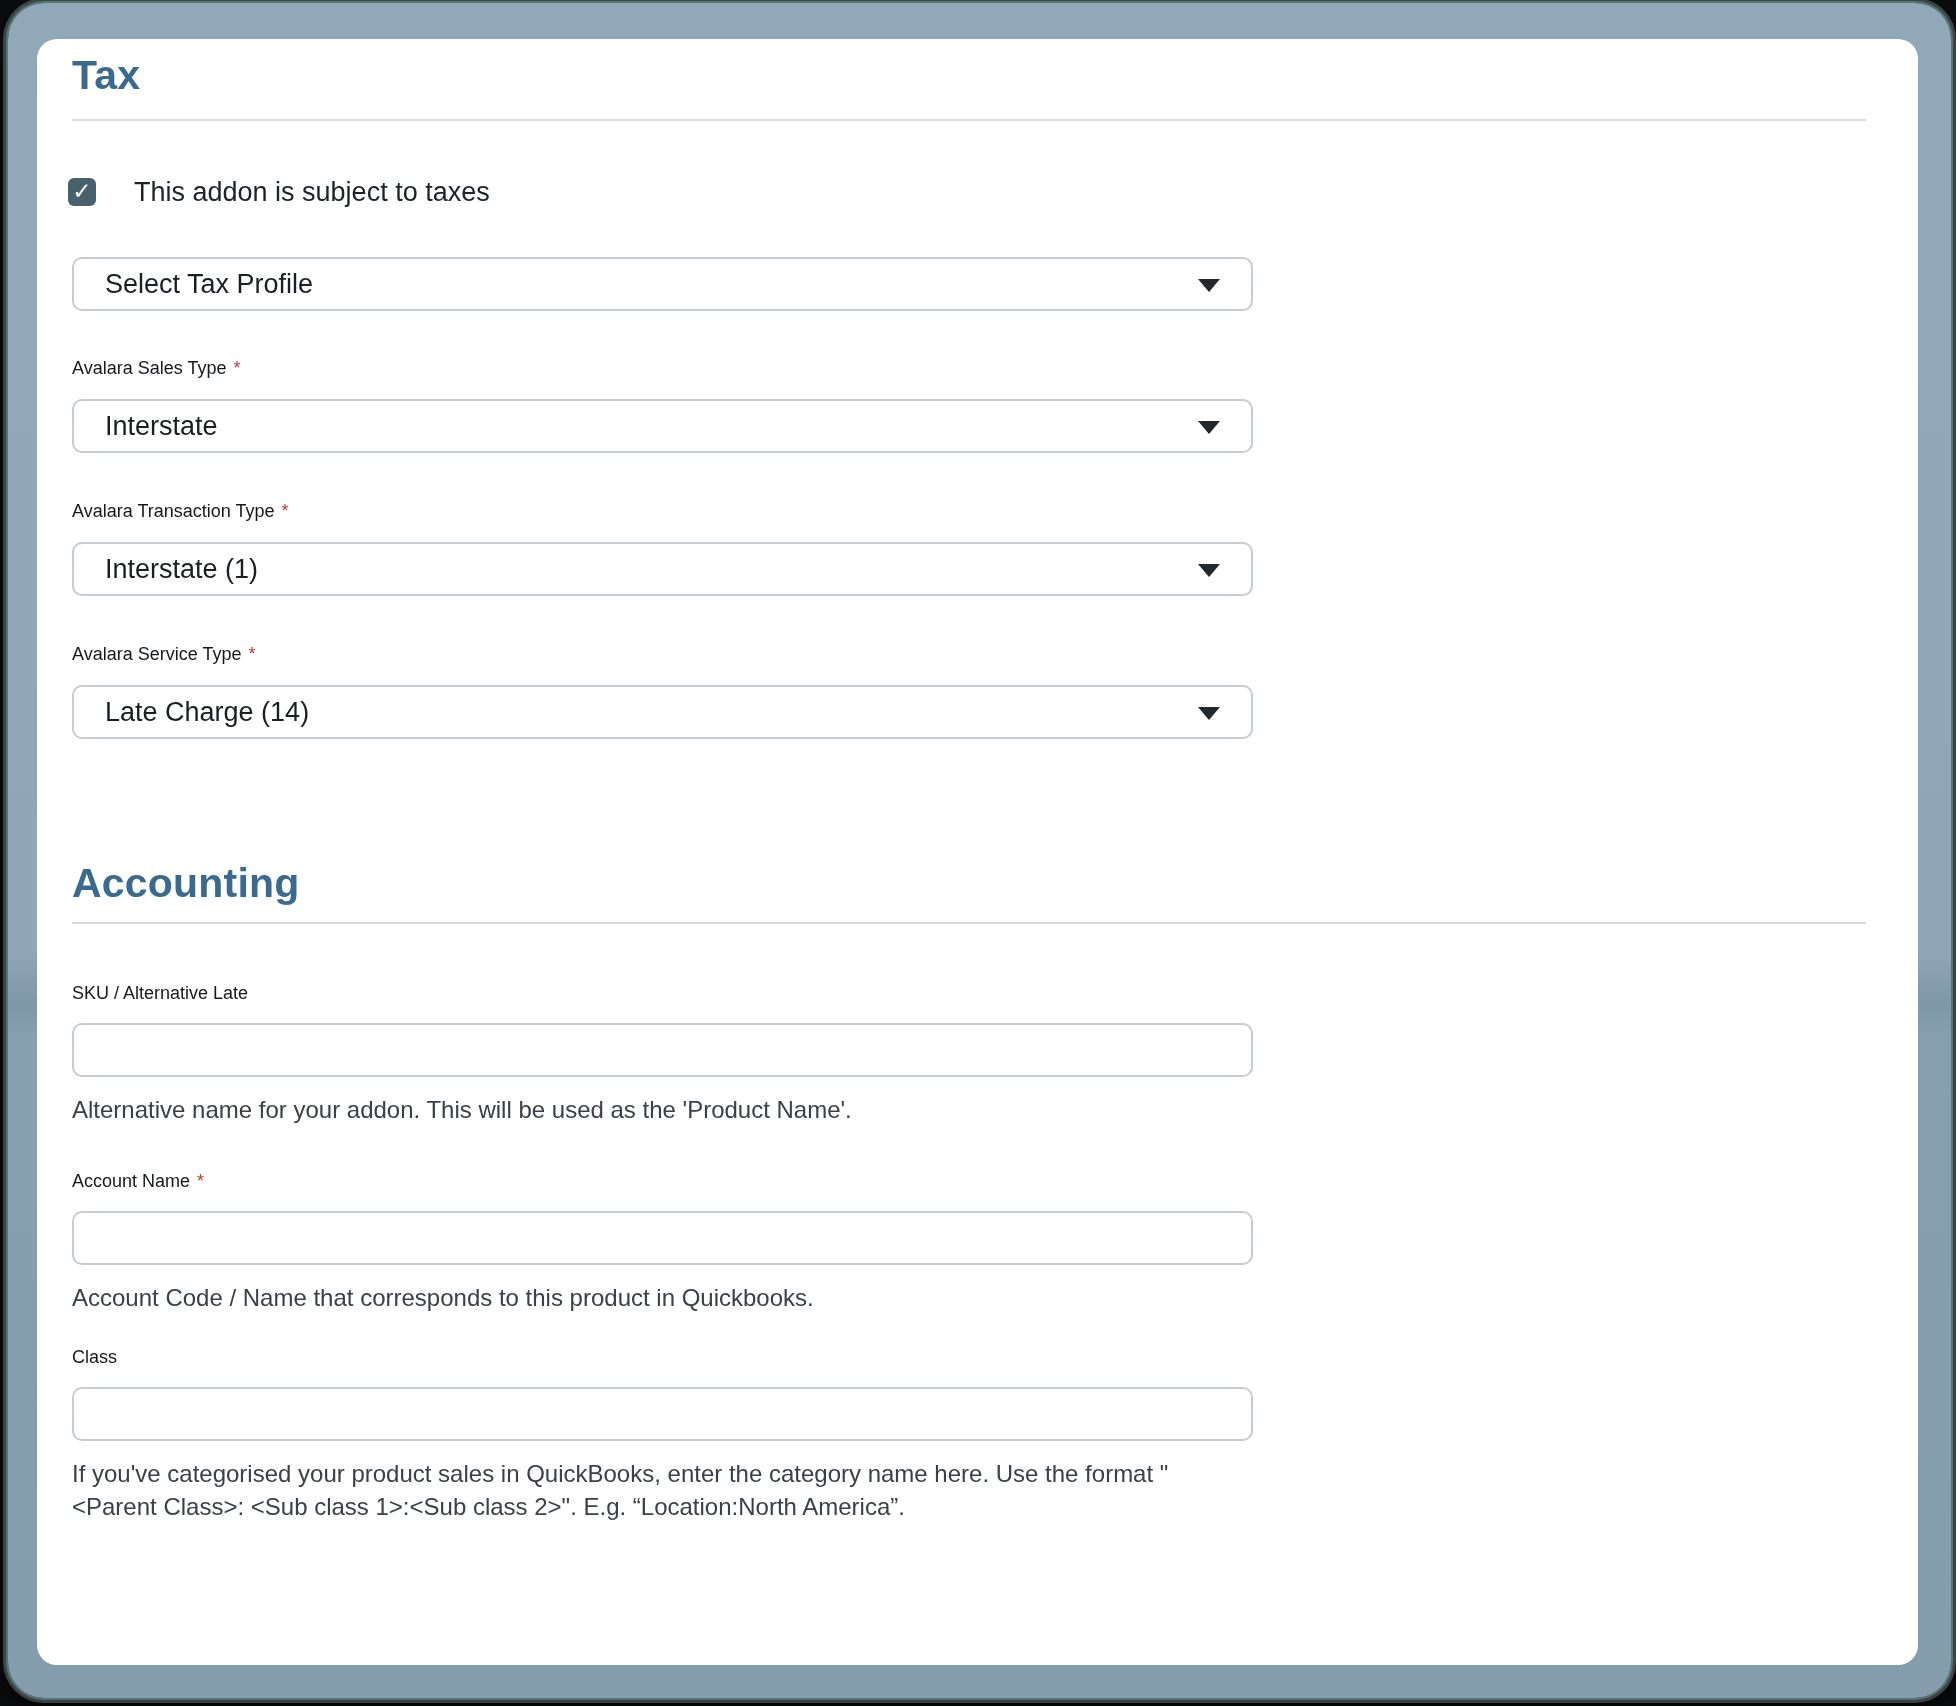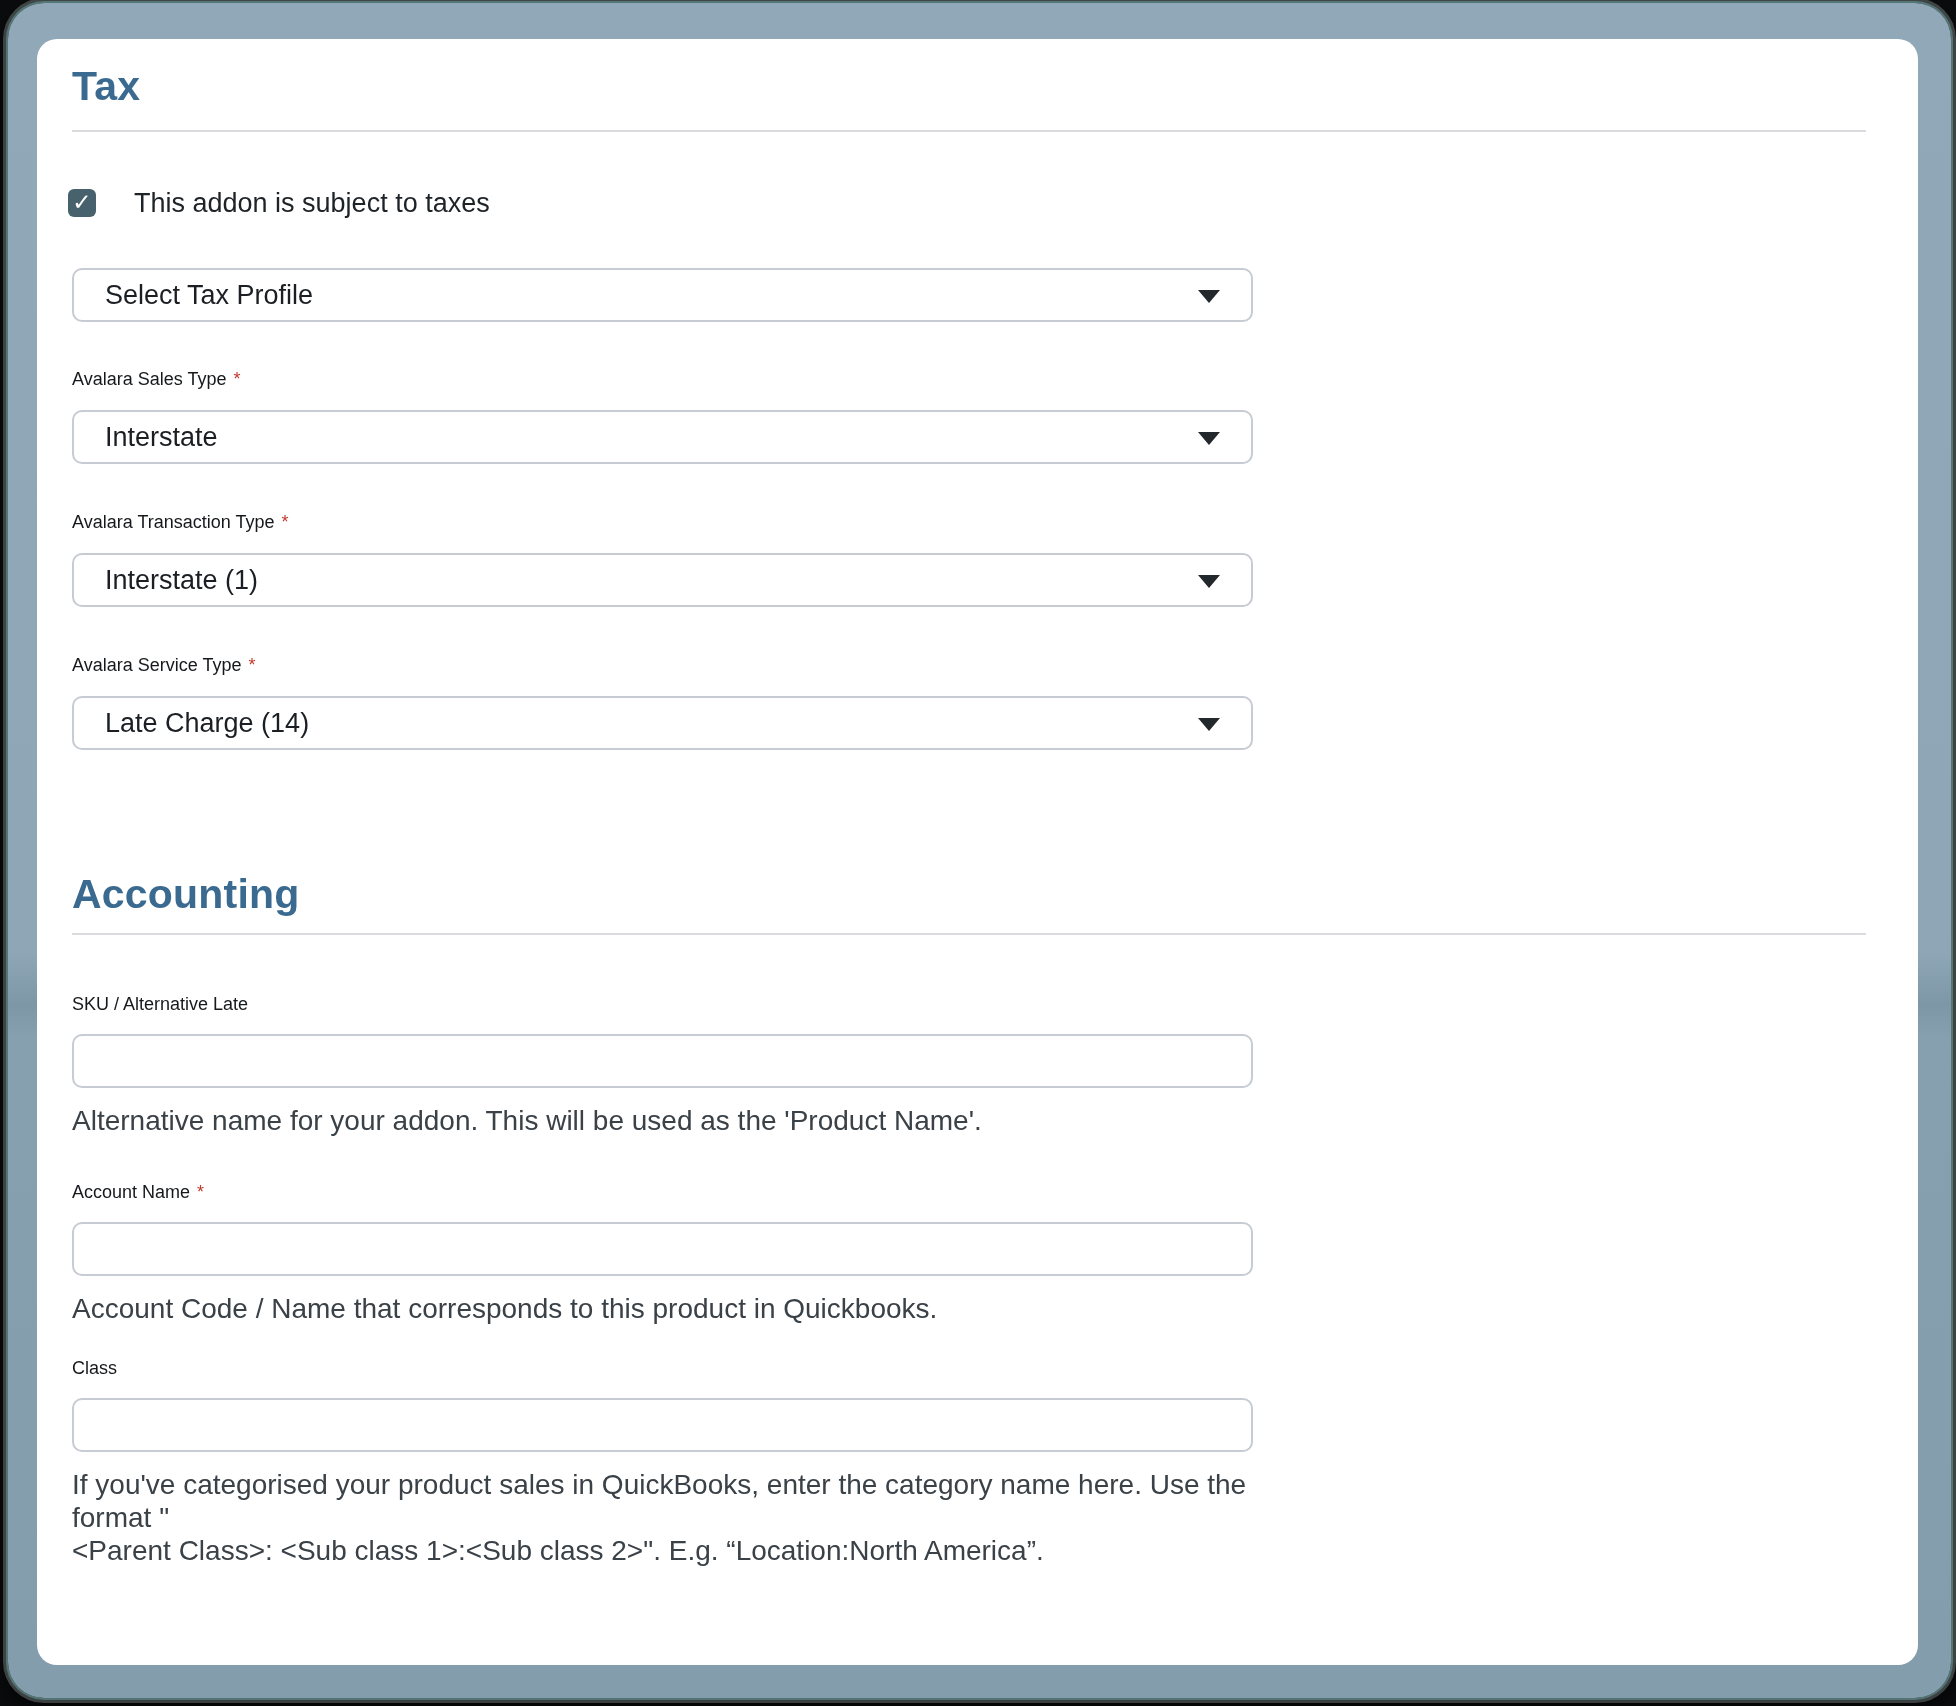--- a/index.html
+++ b/index.html
@@ -45,7 +45,7 @@
 
   h2.section-title {
     margin: 0;
-    padding-top: 24px;
+    padding-top: 13px;
     font-size: 41px;
     line-height: 46px;
     font-weight: bold;

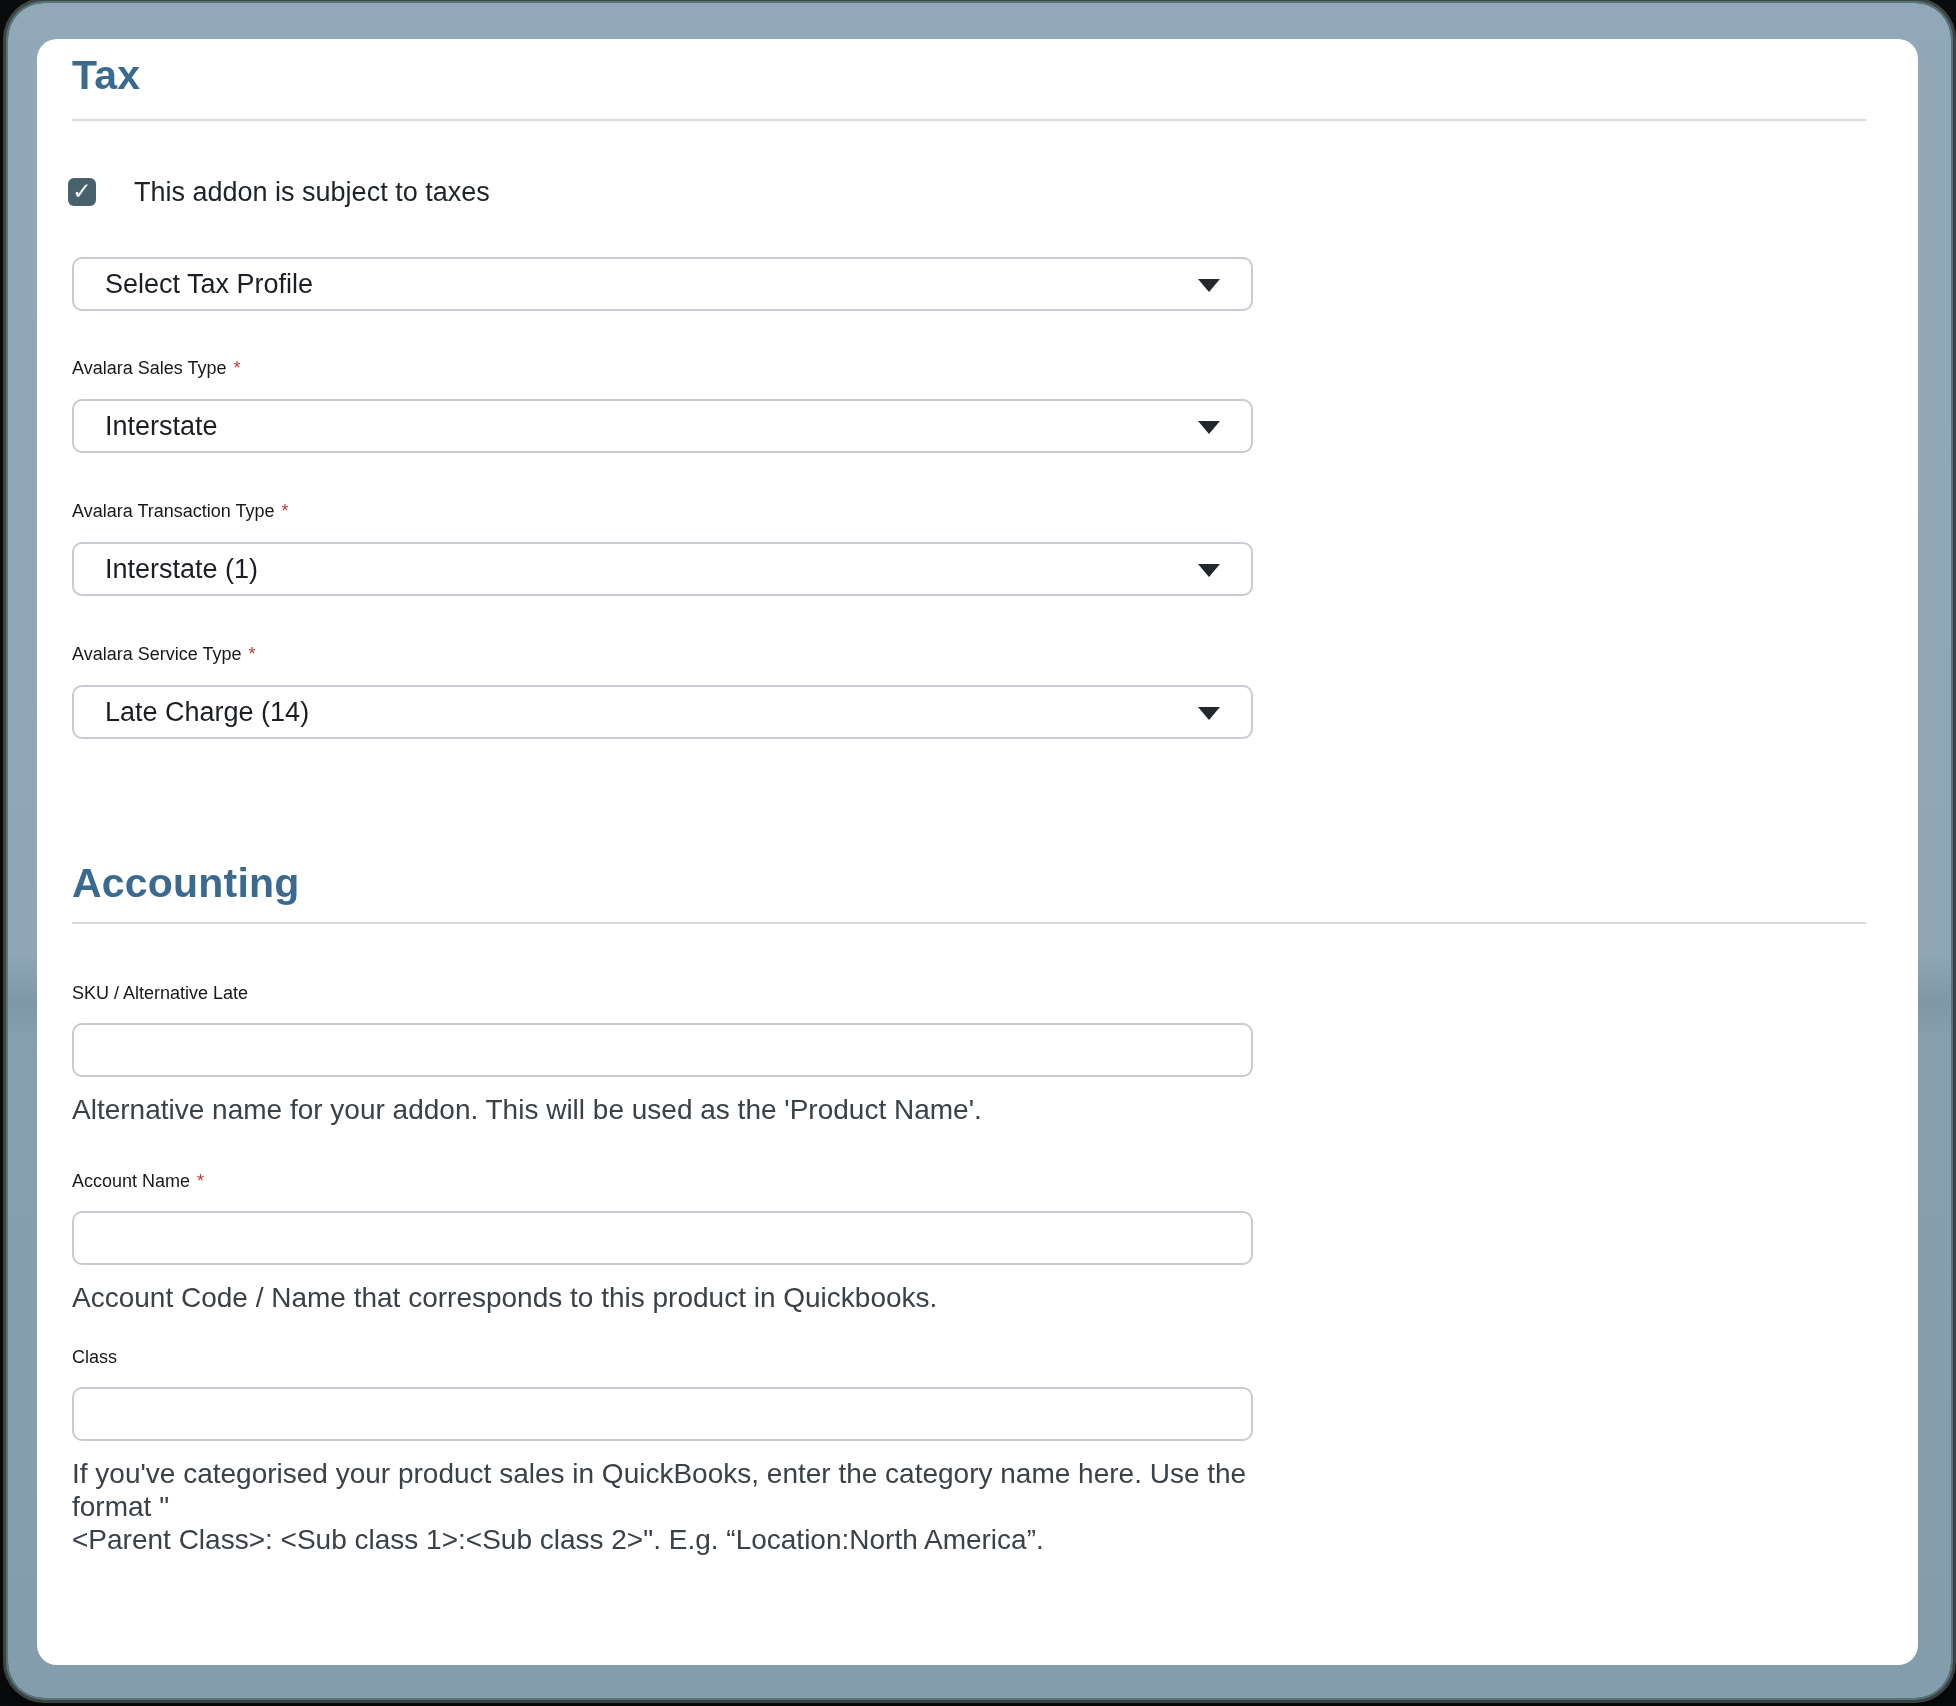--- a/index.html
+++ b/index.html
@@ -152,7 +152,7 @@
 
   .helper {
     margin: 16px 0 0 0;
-    font-size: 28px;
+    font-size: 24px;
     line-height: 33px;
     color: #3a4147;
     max-width: 1195px;

